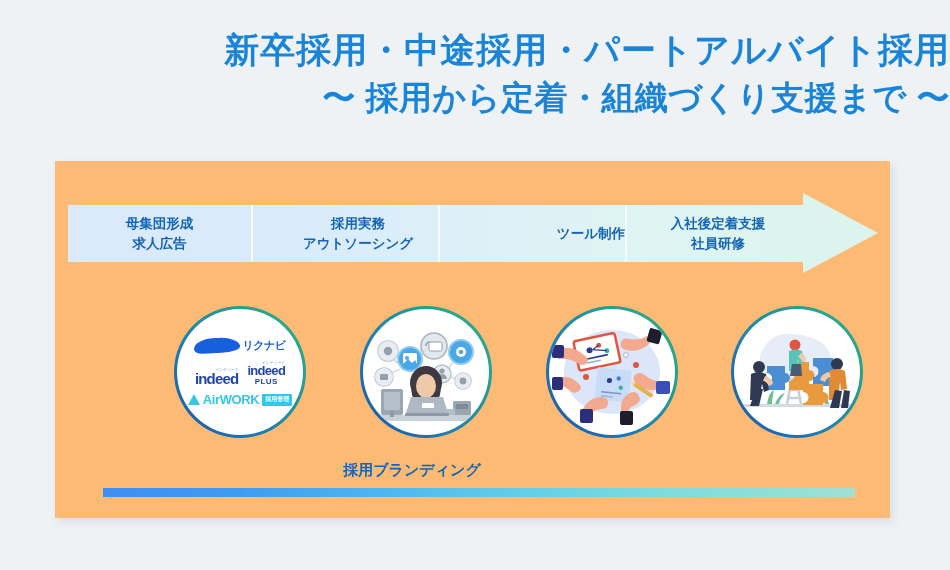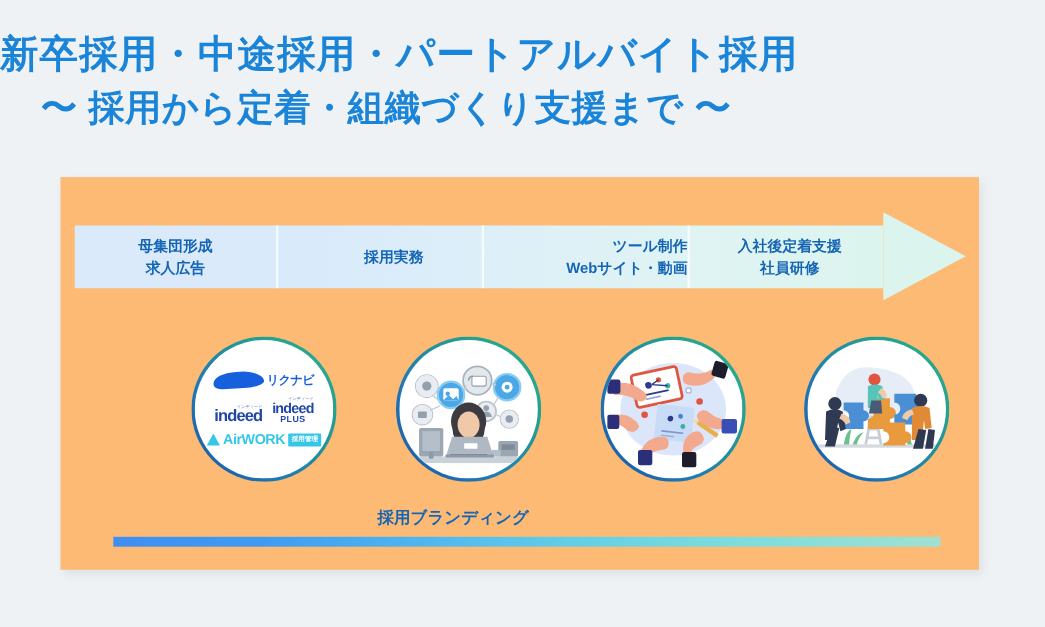--- a/index.html
+++ b/index.html
@@ -21,7 +21,7 @@
     top: 26px;
     left: 0;
     width: 950px;
-    text-align: left;
+    text-align: right;
   }
   .title-line {
     color: #1a84d8;

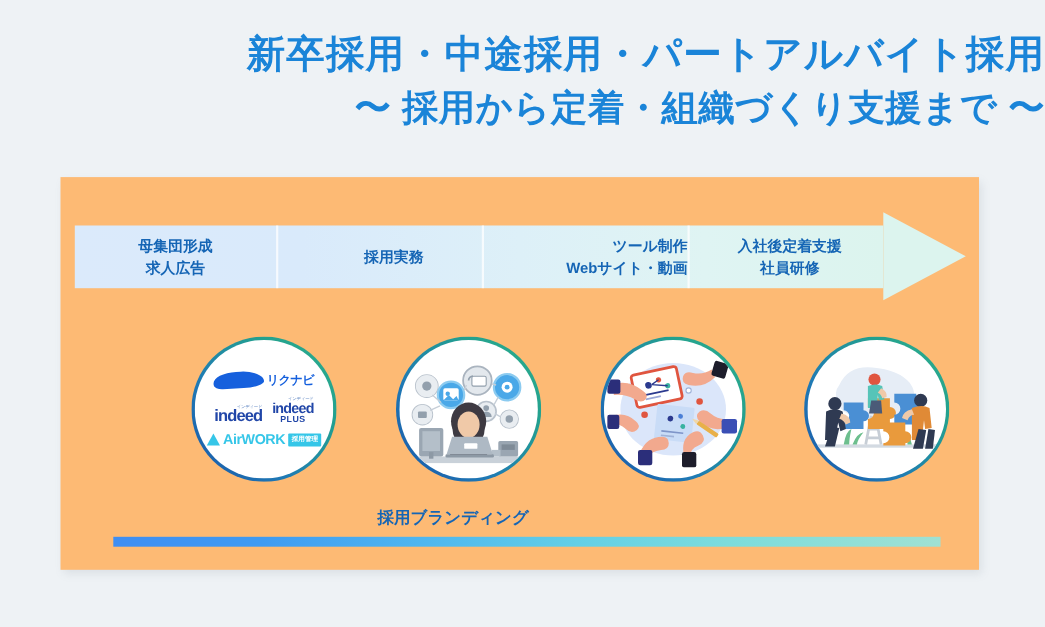--- a/index.html
+++ b/index.html
@@ -281,6 +281,7 @@
     </div>
     <div class="band-seg" style="left:183px;width:214px;">
       <span class="band-label">採用実務</span>
+      <span class="band-label">アウトソーシング</span>
     </div>
     <div class="band-seg" style="left:370px;width:187px;align-items:flex-end;">
       <span class="band-label">ツール制作</span>

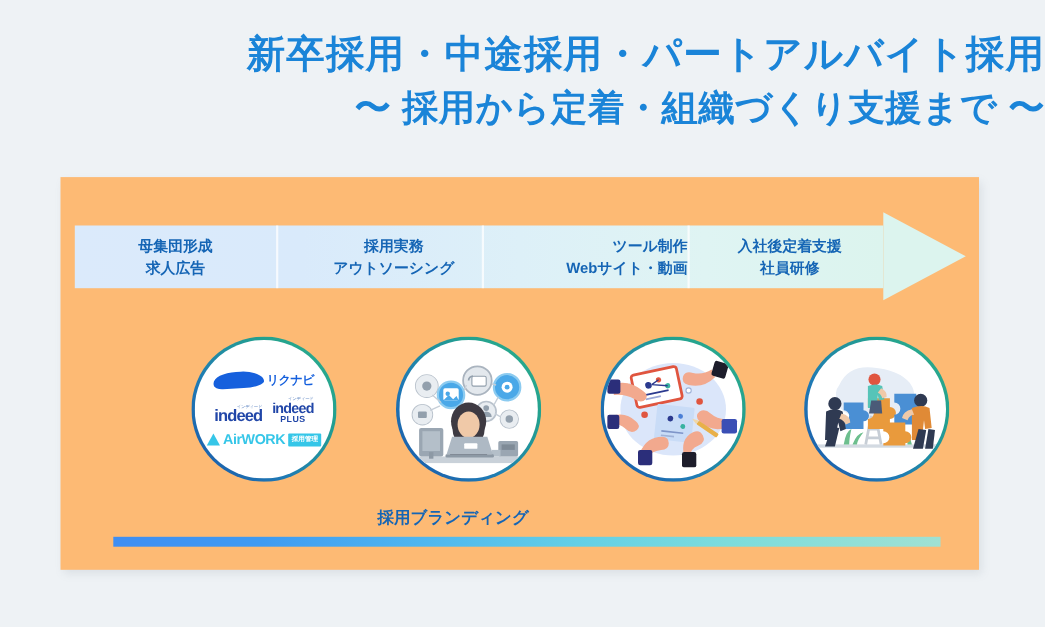--- a/index.html
+++ b/index.html
@@ -285,7 +285,6 @@
     </div>
     <div class="band-seg" style="left:370px;width:187px;align-items:flex-end;">
       <span class="band-label">ツール制作</span>
-      <span class="band-label">Webサイト・動画</span>
     </div>
     <div class="band-seg" style="left:557px;width:186px;text-align:center;">
       <span class="band-label">入社後定着支援</span>

